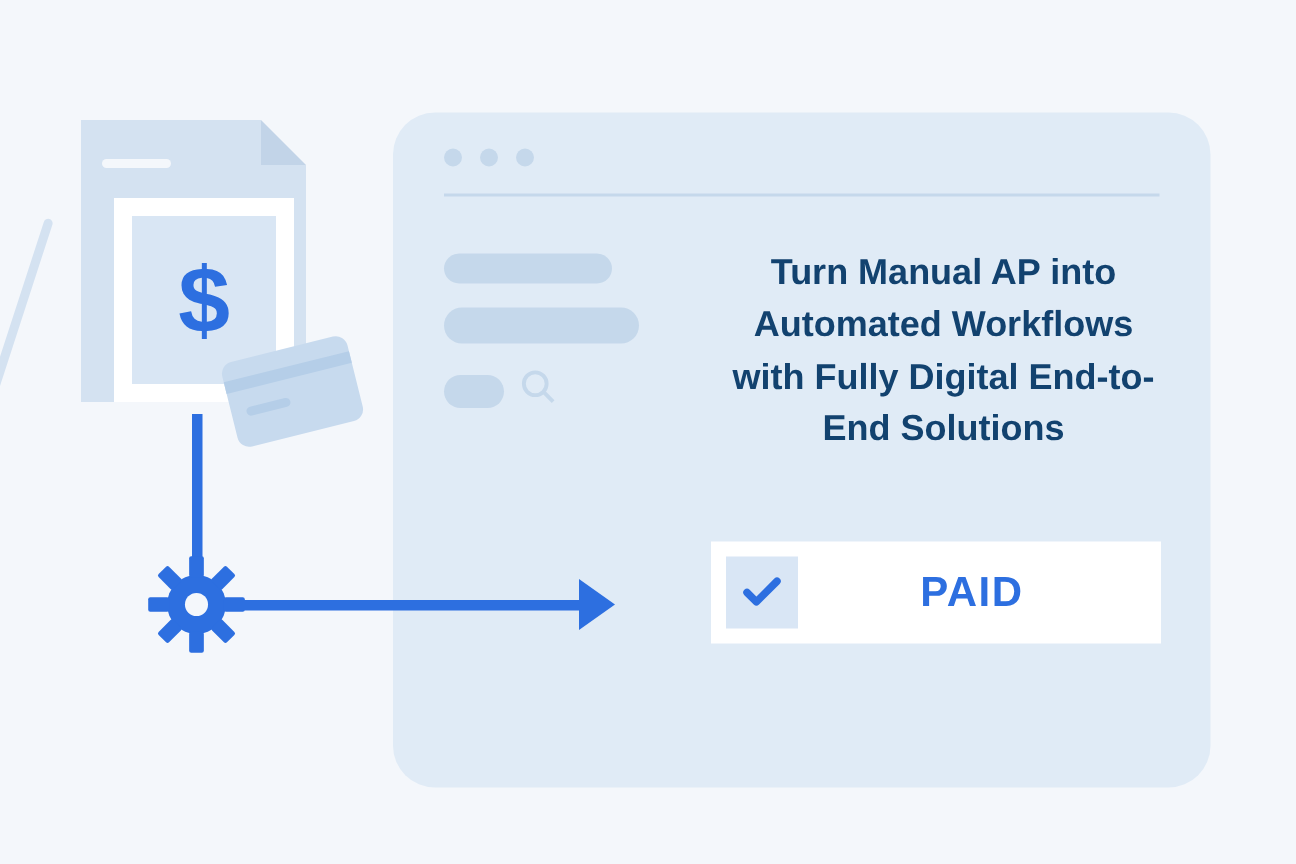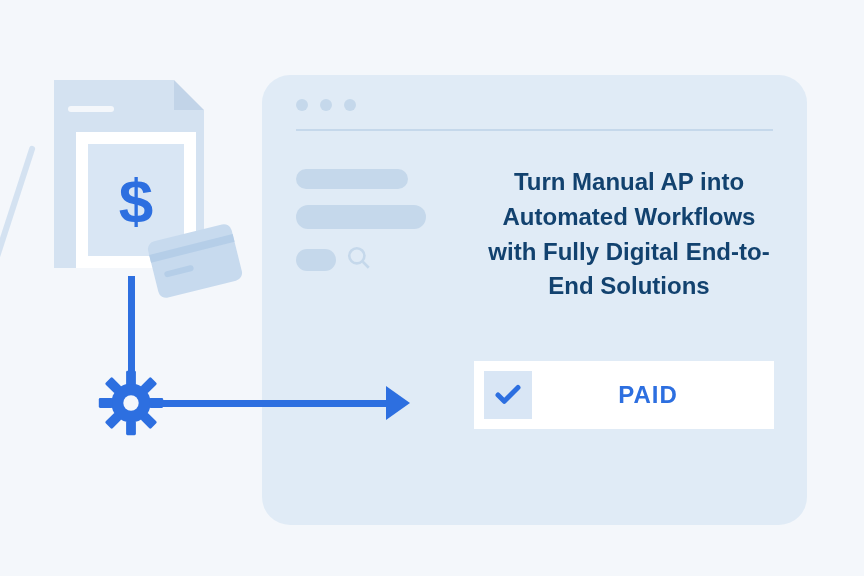--- a/index.html
+++ b/index.html
@@ -96,7 +96,7 @@
     text-align: center;
     color: #2d6fe0;
     font-weight: 800;
-    font-size: 24px;
+    font-size: 28px;
     letter-spacing: 1px;
   }
 

